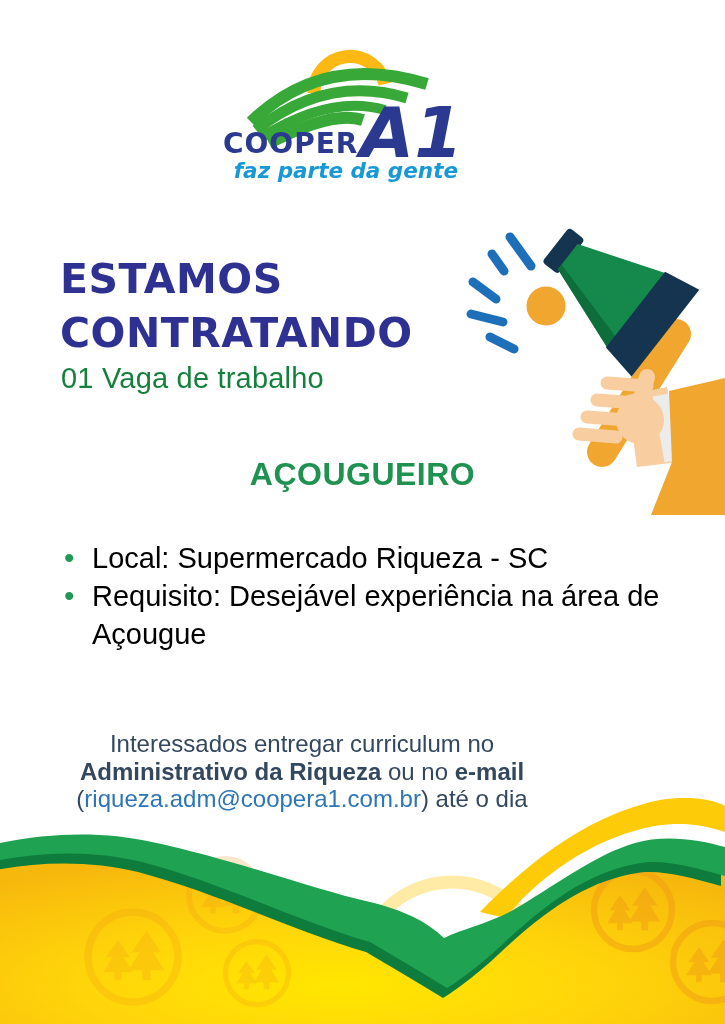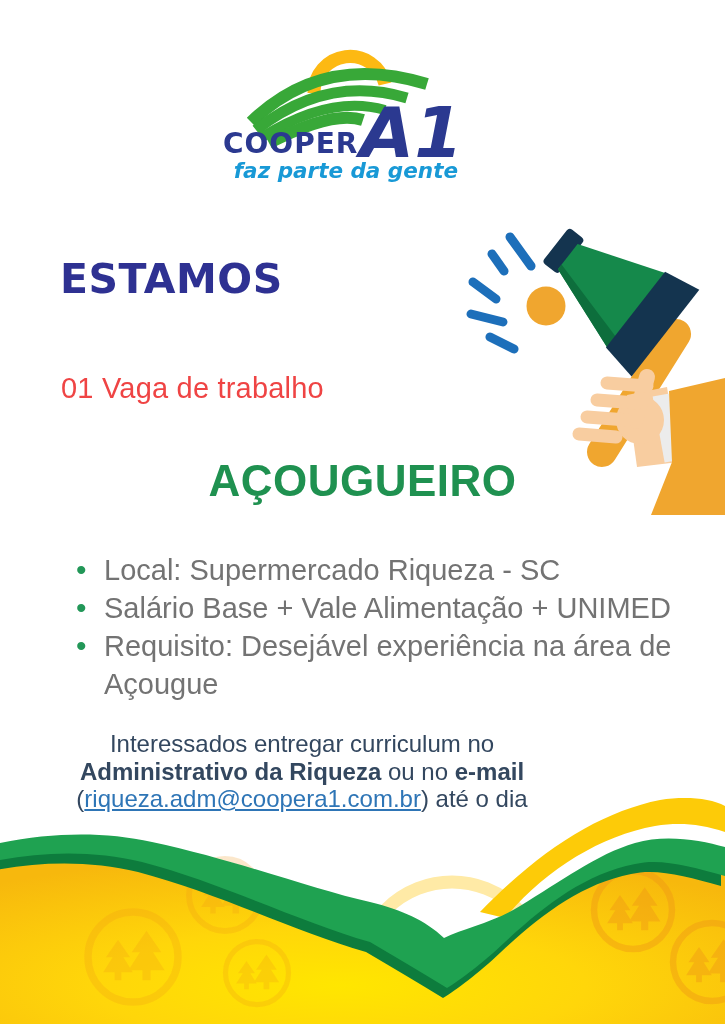--- a/index.html
+++ b/index.html
@@ -59,6 +59,7 @@
 
   <div class="abs headline">
     <div>ESTAMOS</div>
+    <div>CONTRATANDO</div>
   </div>
 
   <div class="abs vacancy">01 Vaga de trabalho</div>

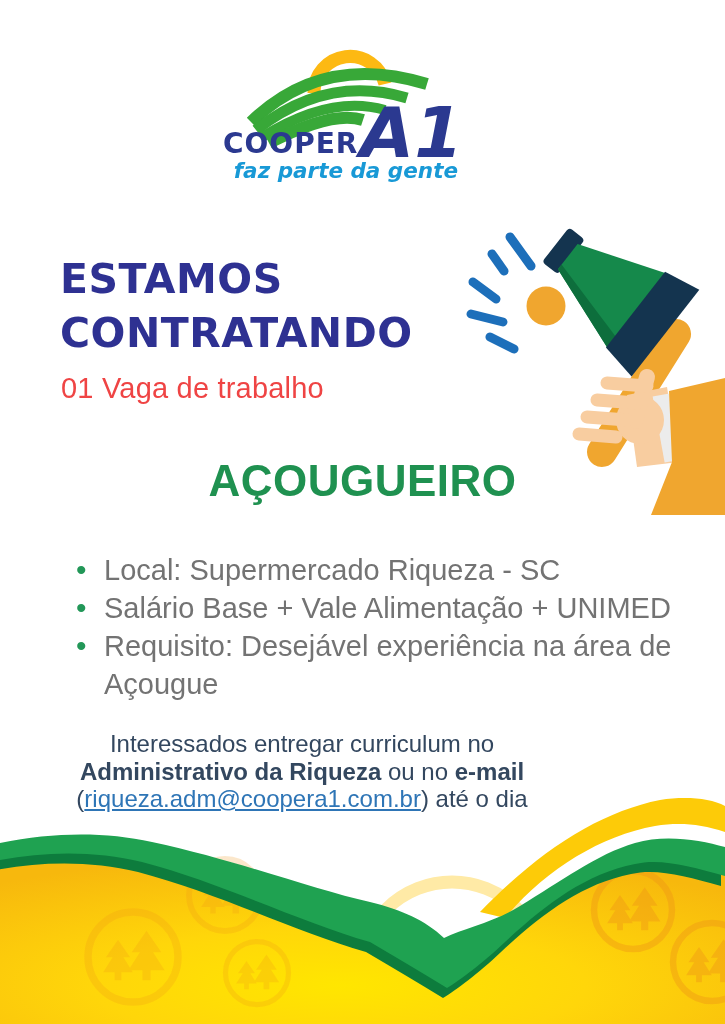--- a/index.html
+++ b/index.html
@@ -15,7 +15,7 @@
     font-size:41px;line-height:54px;letter-spacing:.5px;color:#2e3192;
   }
   .vacancy{
-    left:61px;top:372px;font-size:29px;color:#ef4444;letter-spacing:.2px;
+    left:61px;top:362px;font-size:29px;color:#15803d;letter-spacing:.2px;
   }
   .job-title{
     left:0;top:456px;width:725px;text-align:center;

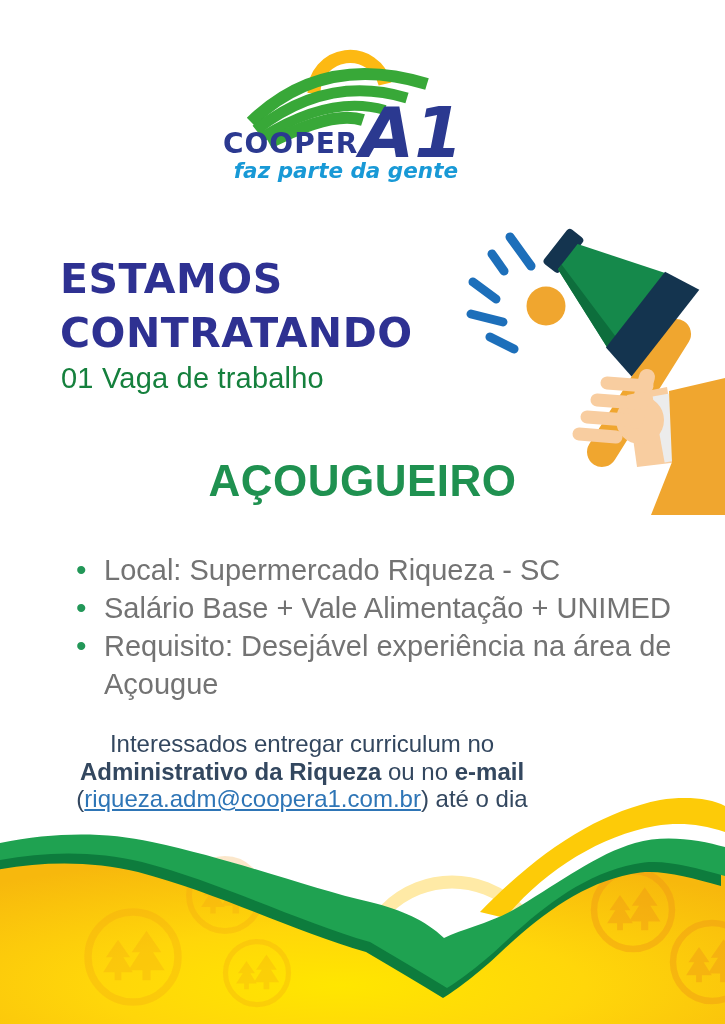--- a/index.html
+++ b/index.html
@@ -19,7 +19,7 @@
   }
   .job-title{
     left:0;top:456px;width:725px;text-align:center;
-    font-size:44px;font-weight:bold;color:#1f9150;letter-spacing:.5px;
+    font-size:32px;font-weight:bold;color:#1f9150;letter-spacing:.5px;
   }
   .req-list{
     left:62px;top:539px;width:616px;margin:12px;padding:0;list-style:none;

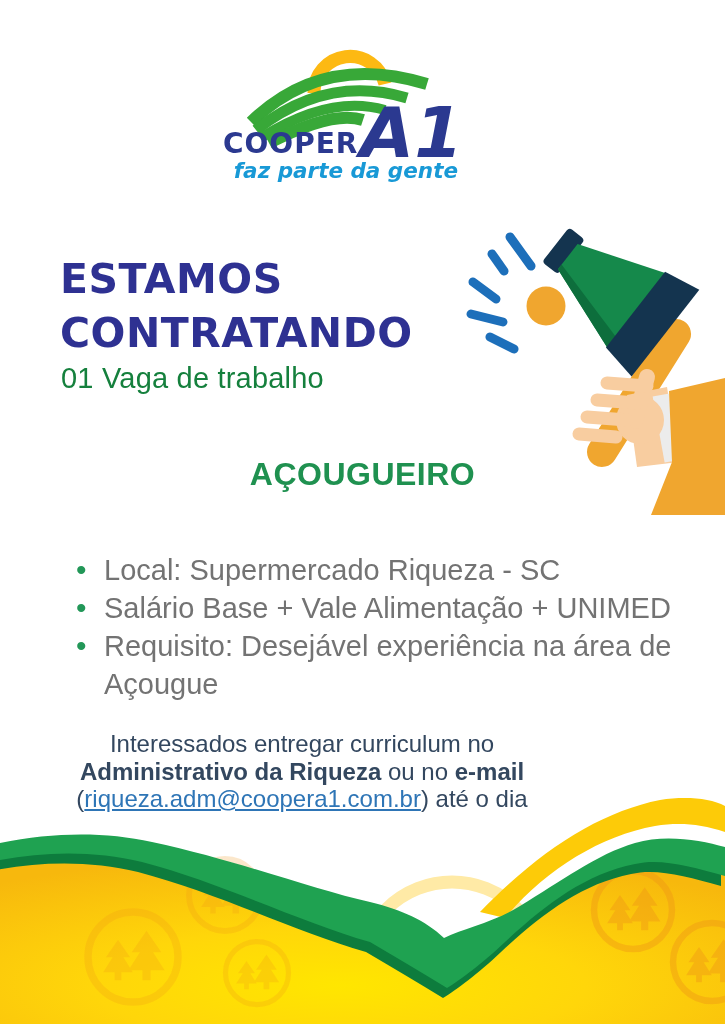--- a/index.html
+++ b/index.html
@@ -22,8 +22,8 @@
     font-size:32px;font-weight:bold;color:#1f9150;letter-spacing:.5px;
   }
   .req-list{
-    left:62px;top:539px;width:616px;margin:12px;padding:0;list-style:none;
-    font-size:29px;line-height:38px;color:#737373;
+    left:62px;top:539px;width:616px;margin:0;padding:0;list-style:none;
+    font-size:29px;line-height:38px;color:#000000;
   }
   .req-list li{position:relative;padding-left:30px;}
   .req-list li::before{

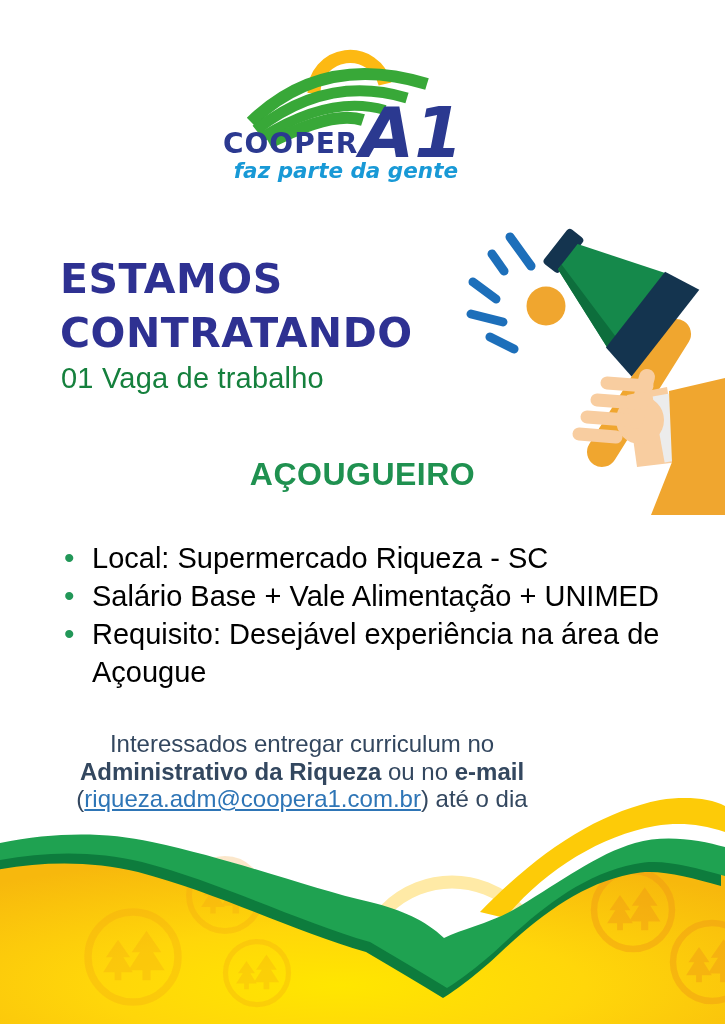--- a/index.html
+++ b/index.html
@@ -103,7 +103,6 @@
 
   <ul class="abs req-list">
     <li>Local: Supermercado Riqueza - SC</li>
-    <li>Salário Base + Vale Alimentação + UNIMED</li>
     <li>Requisito: Desejável experiência na área de Açougue</li>
   </ul>
 

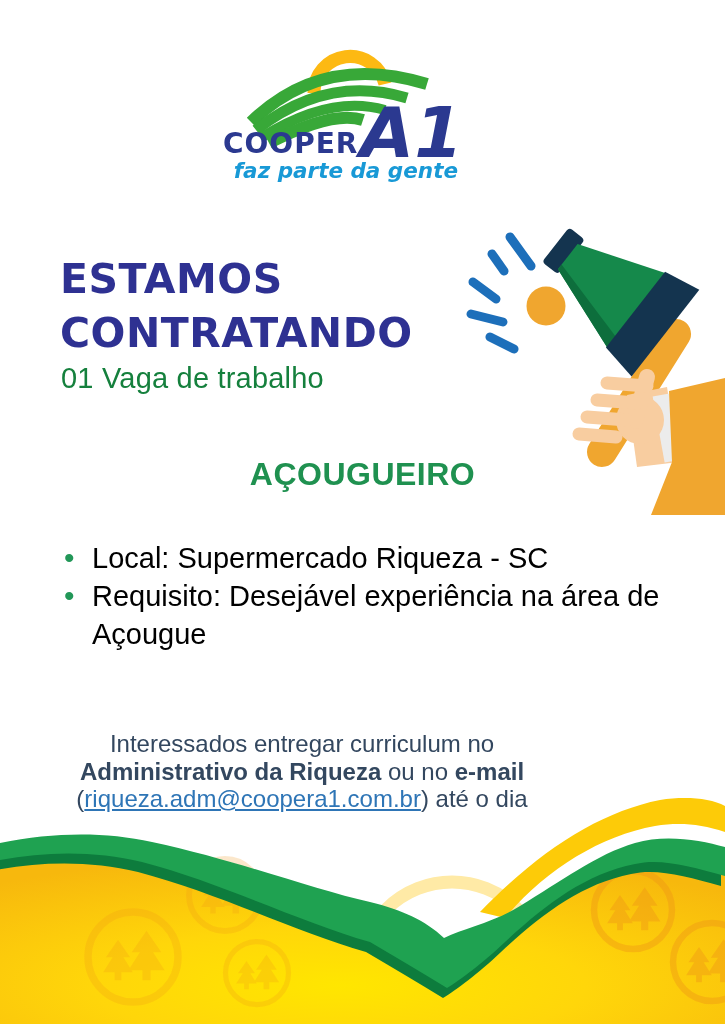--- a/index.html
+++ b/index.html
@@ -34,7 +34,7 @@
     font-size:24px;line-height:27.5px;color:#33475f;
   }
   .footer b{font-weight:bold;}
-  .email{color:#2e75b6;text-decoration:underline;cursor:pointer;}
+  .email{color:#2e75b6;cursor:pointer;}
   .deadline{text-decoration:underline;}
   svg{display:block;}
   .deco{pointer-events:none;}

